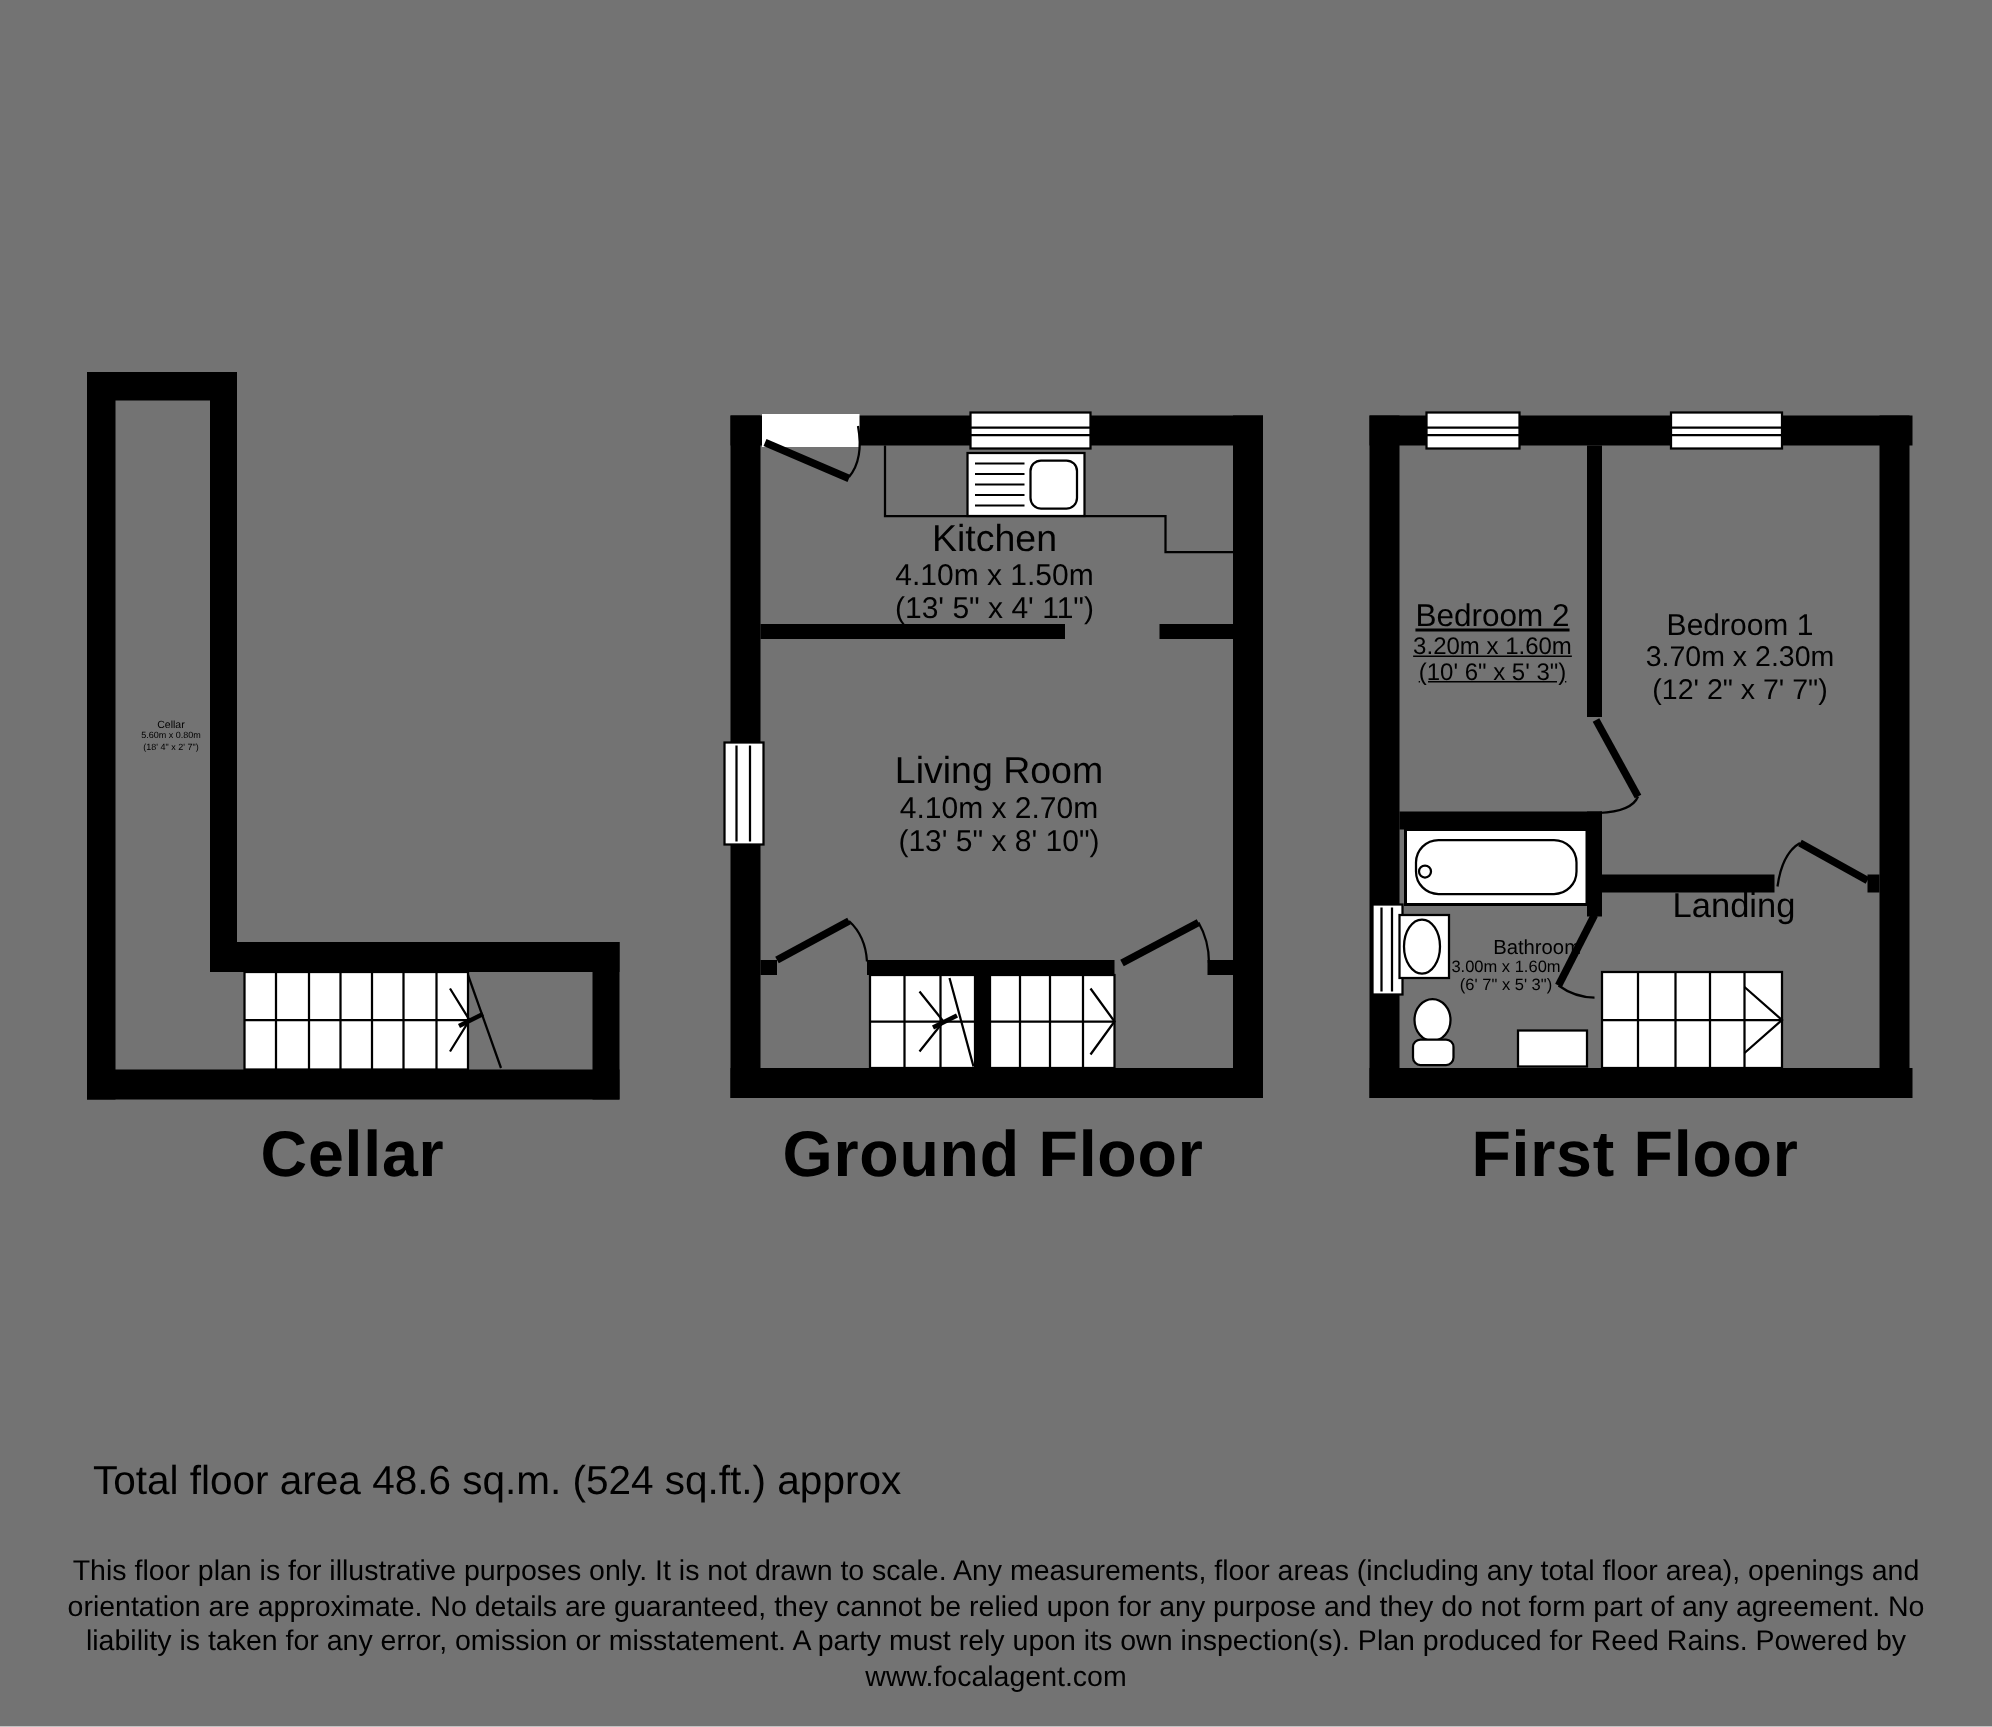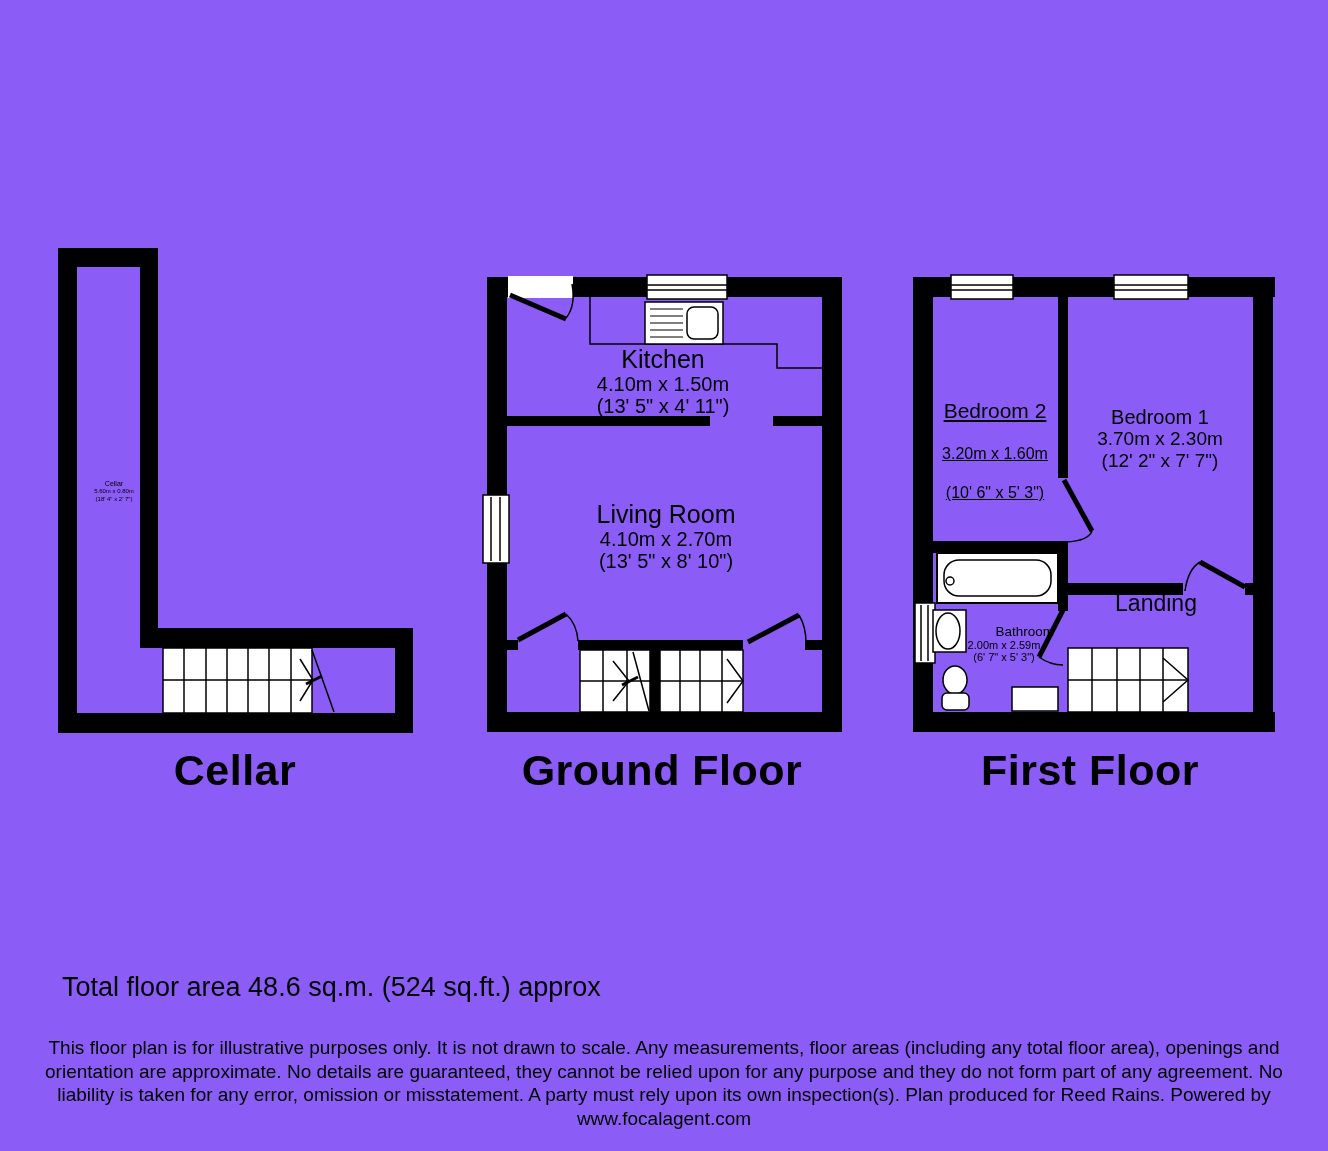--- a/index.html
+++ b/index.html
@@ -4,7 +4,7 @@
 <style>
   html,body{margin:0;padding:0;background:#ffffff;}
   #canvas{
-    position:relative;width:1328px;height:1151px;background:#8b5cf6;
+    position:relative;width:1328px;height:1151px;background:#737373;
     font-family:"Liberation Sans", sans-serif;color:#000;overflow:hidden;
   }
   #plan-svg{position:absolute;left:0;top:0;}

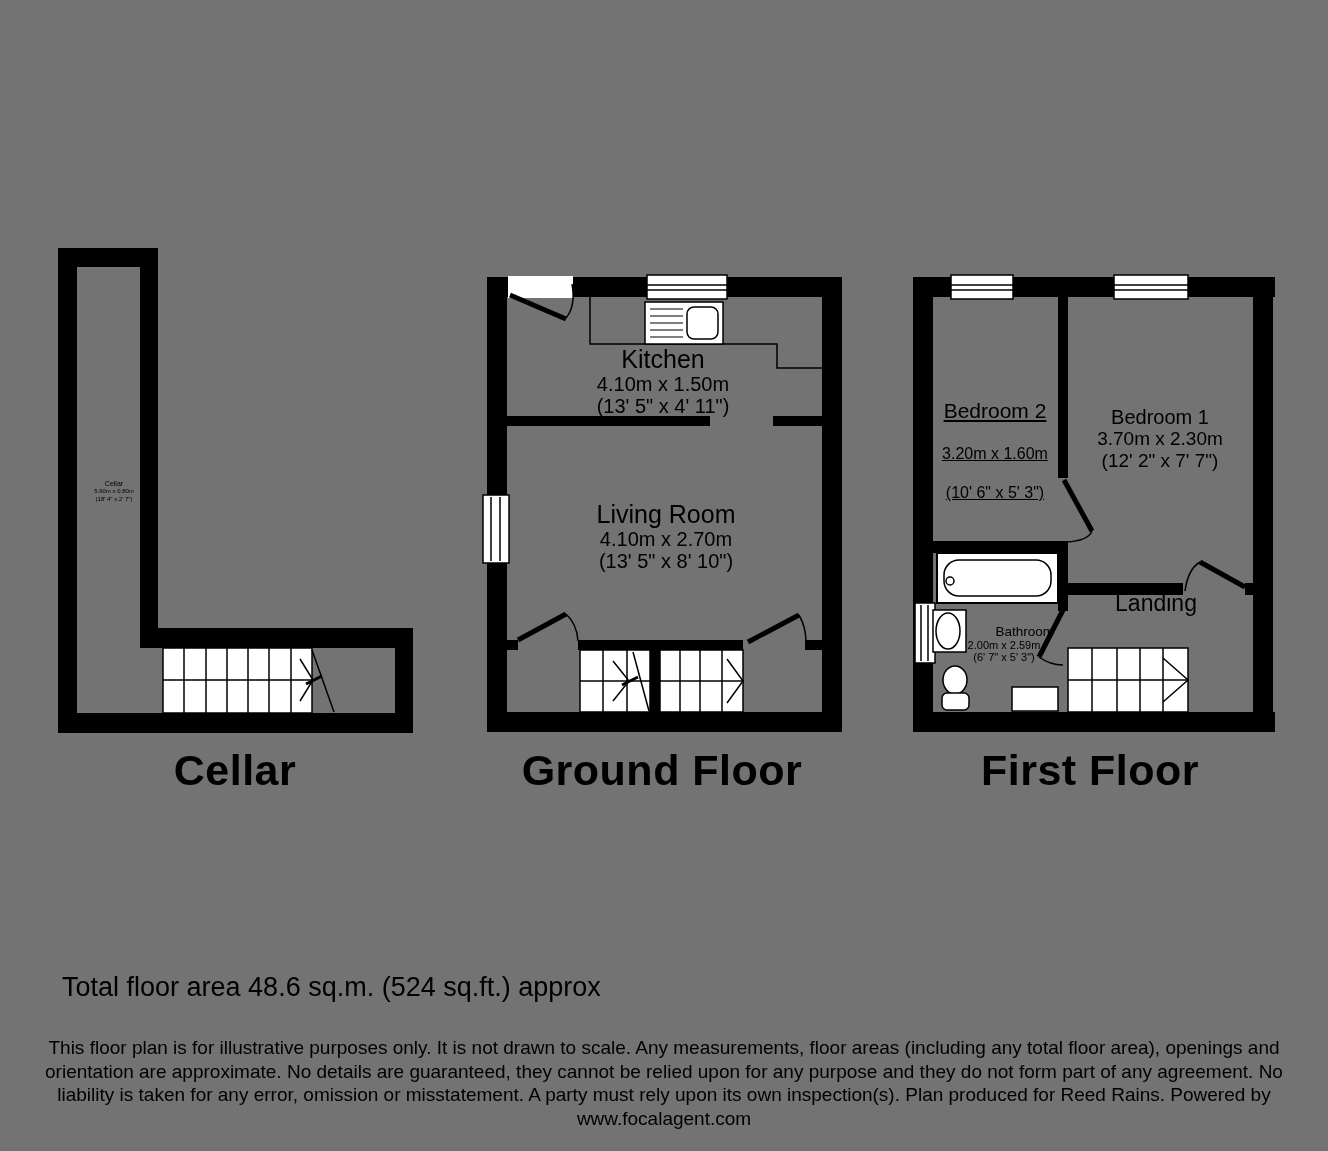--- a/index.html
+++ b/index.html
@@ -16,7 +16,7 @@
   .lbl-bed1 .nm{font-size:20px;}
   .lbl-bed1 .dm{font-size:19px;}
   .lbl-bed2 .nm{font-size:21px;}
-  .lbl-bed2 .dm{font-size:16px;margin-top:22px;}
+  .lbl-bed2 .dm{font-size:16px;}
   .lbl-bath .nm{font-size:13.5px;text-align:right;}
   .lbl-bath .dm{font-size:11px;}
   .lbl-landing .nm{font-size:23px;}

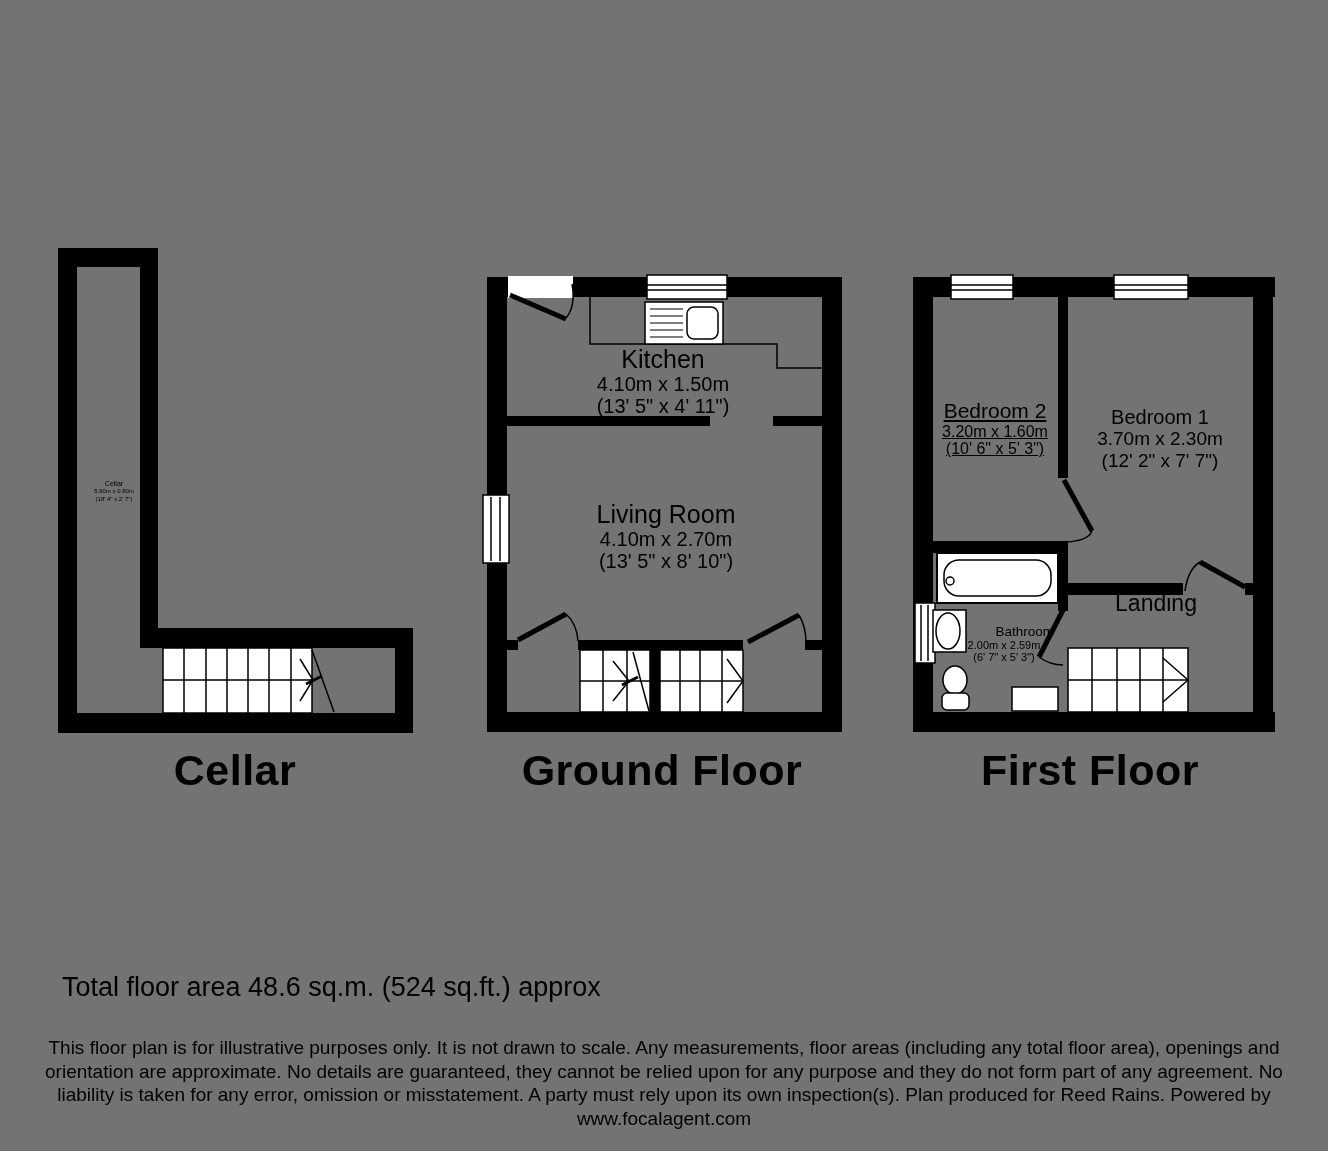--- a/index.html
+++ b/index.html
@@ -236,7 +236,7 @@
 
   <div class="room-label lbl-bath" style="left:954px;top:624px;width:100px;">
     <span class="nm">Bathroom</span>
-    <span class="dm">2.00m x 2.59m</span>
+    <span class="dm">3.00m x 1.60m</span>
     <span class="dm">(6' 7" x 5' 3")</span>
   </div>
 

